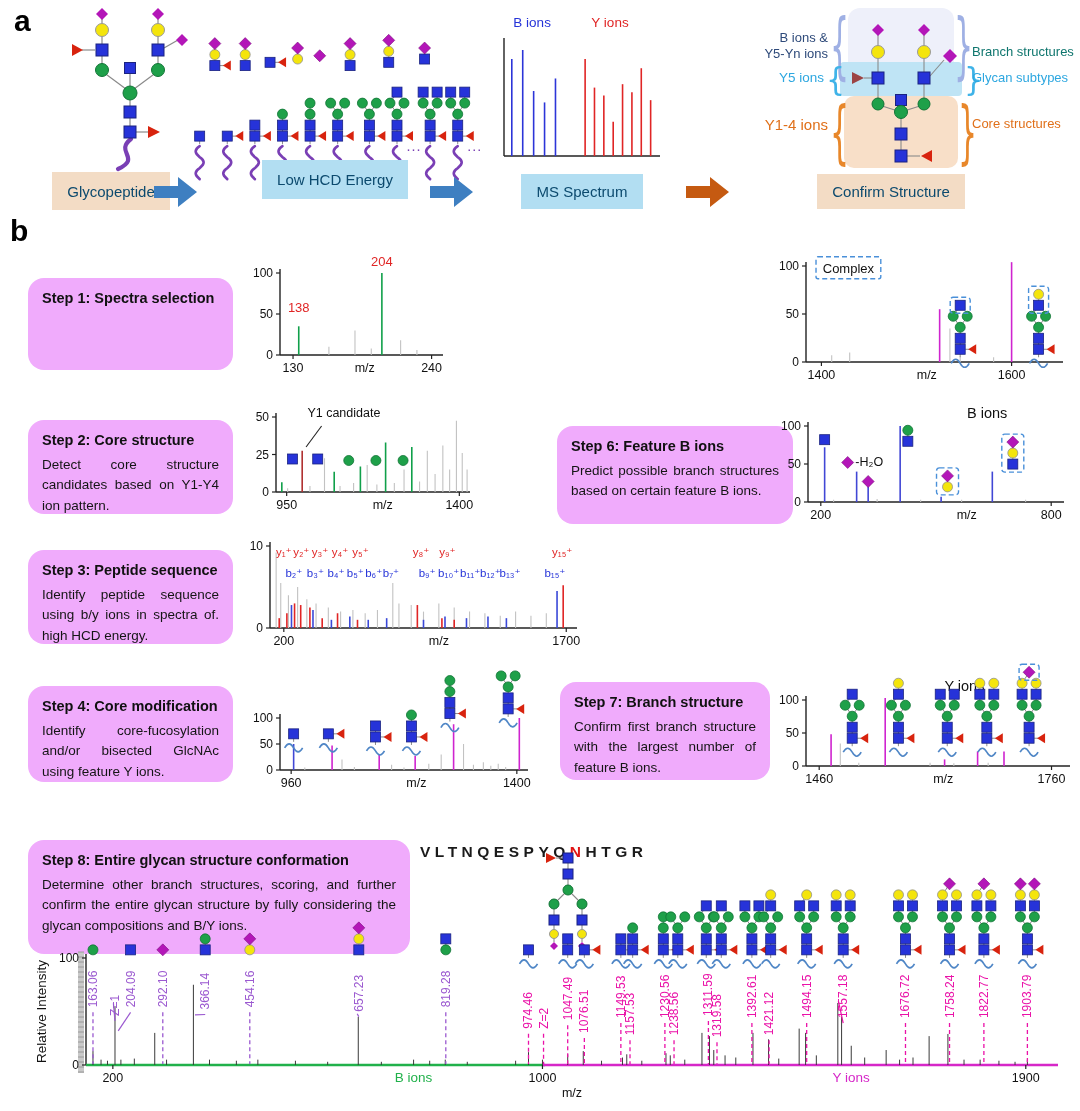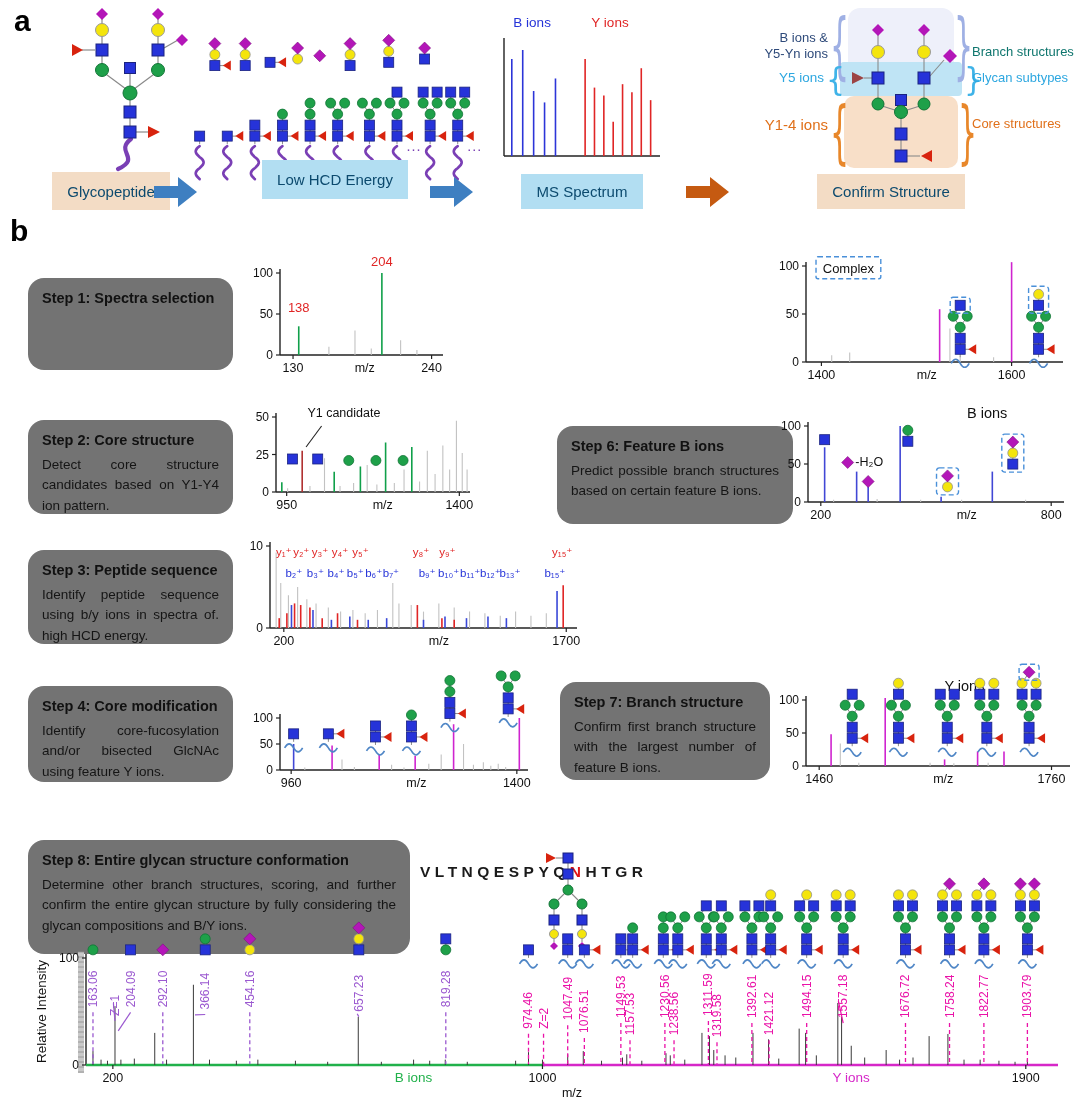--- a/index.html
+++ b/index.html
@@ -11,7 +11,7 @@
            font-size:15px;color:#0c4a6e;margin-left:24px;}
   .peach{background:#f3dcc5;}
   .lblue{background:#b2def2;}
-  .stepcard{position:absolute;background:#737373;border-radius:16px;padding:10px 14px 8px 14px;box-sizing:border-box;}
+  .stepcard{position:absolute;background:#f0abfc;border-radius:16px;padding:10px 14px 8px 14px;box-sizing:border-box;}
   .stepcard h3{margin:2px 0 7px 0;font-size:14.5px;font-weight:bold;color:#111;}
   .stepcard p{margin:0;font-size:13.5px;line-height:1.5;text-align:justify;color:#151515;}
   .chart{position:absolute;}

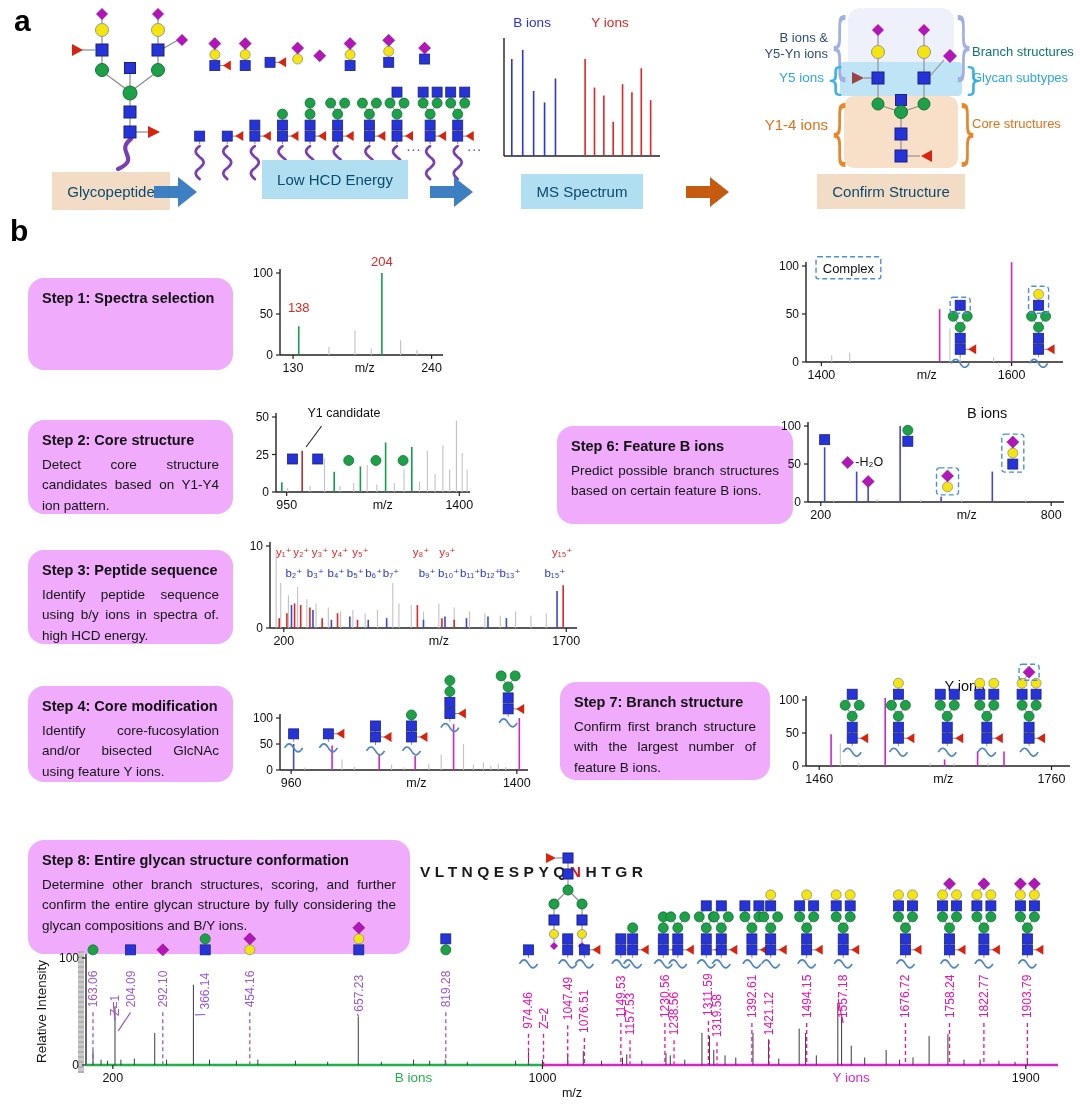--- a/index.html
+++ b/index.html
@@ -1011,7 +1011,7 @@
     <p>Determine other branch structures, scoring, and further confirm the entire glycan structure by fully considering the glycan compositions and B/Y ions.</p>
   </div>
 
-  <div class="peptide" style="left:420px;top:863px">
+  <div class="peptide" style="left:420px;top:843px">
     <span>VLTNQESPYQ</span><span class="pep-site">N</span><span>HTGR</span>
   </div>
 

